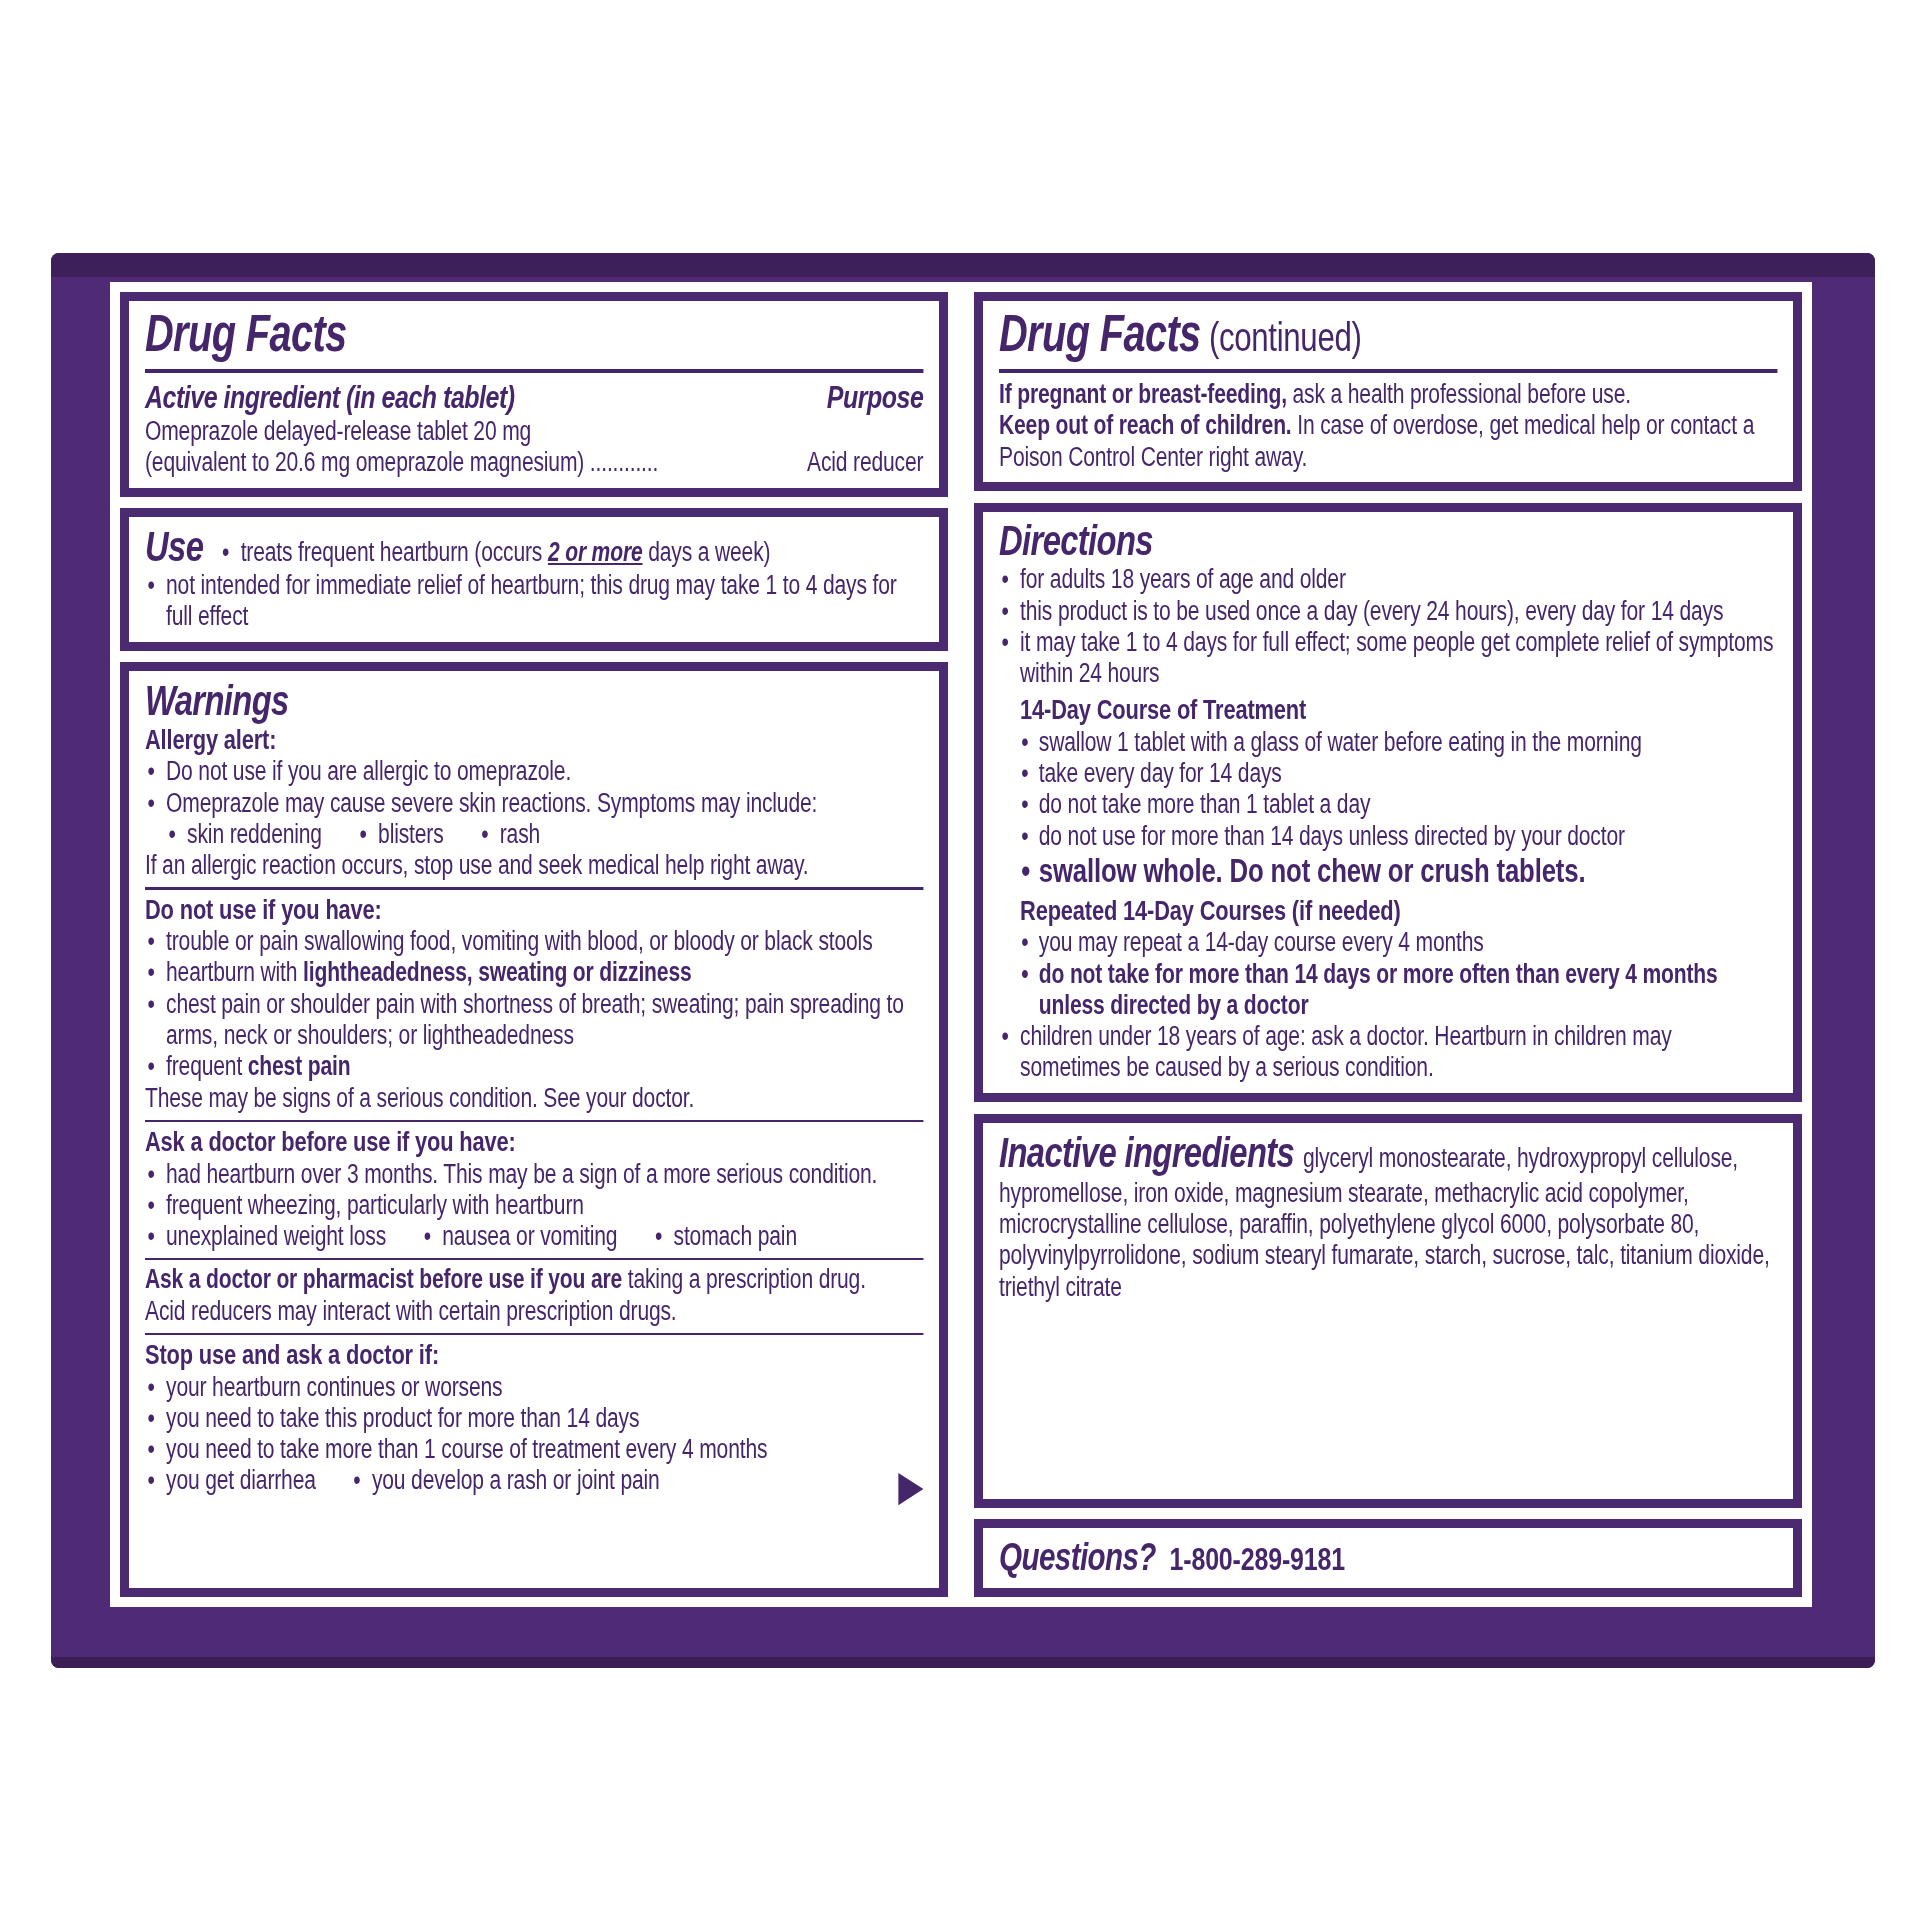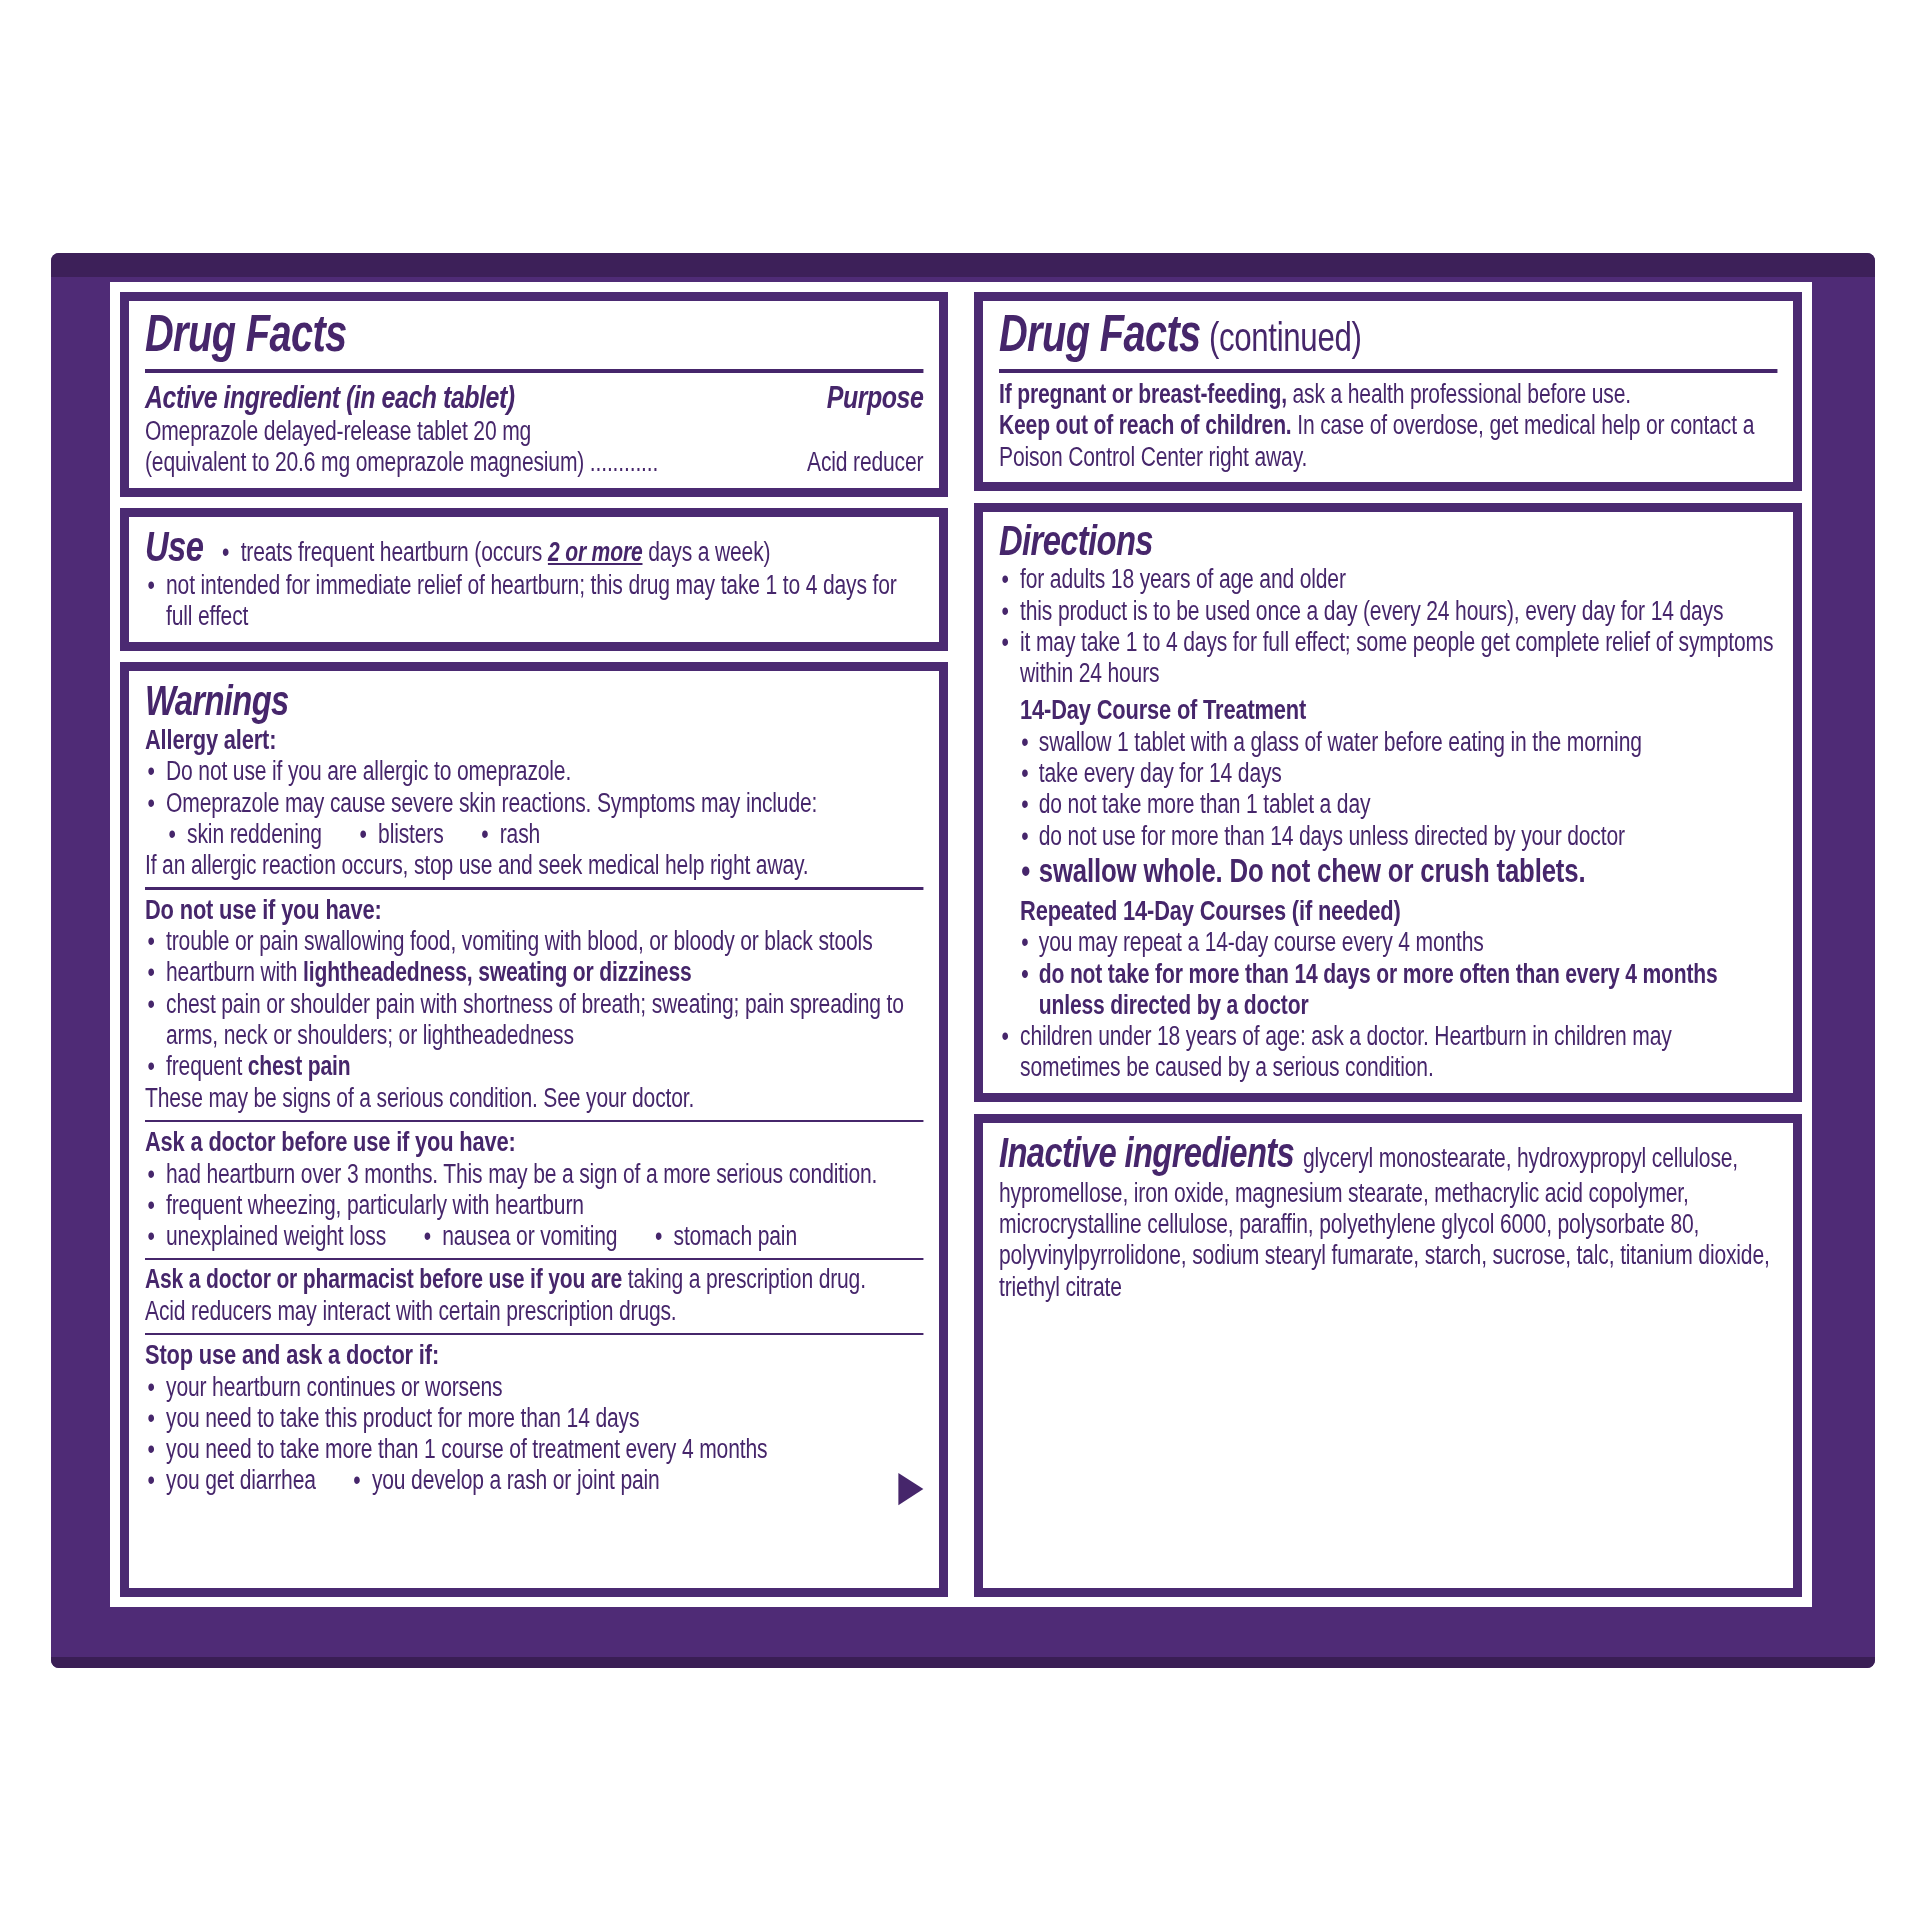--- a/index.html
+++ b/index.html
@@ -179,6 +179,14 @@
         </div>
       </div>
 
+      <div class="sec">
+        <div class="tx">
+          <p class="qrow">
+            <span class="qh">Questions?</span>
+            <span class="qp">1-800-289-9181</span>
+          </p>
+        </div>
+      </div>
 
     </div>
   </div>

